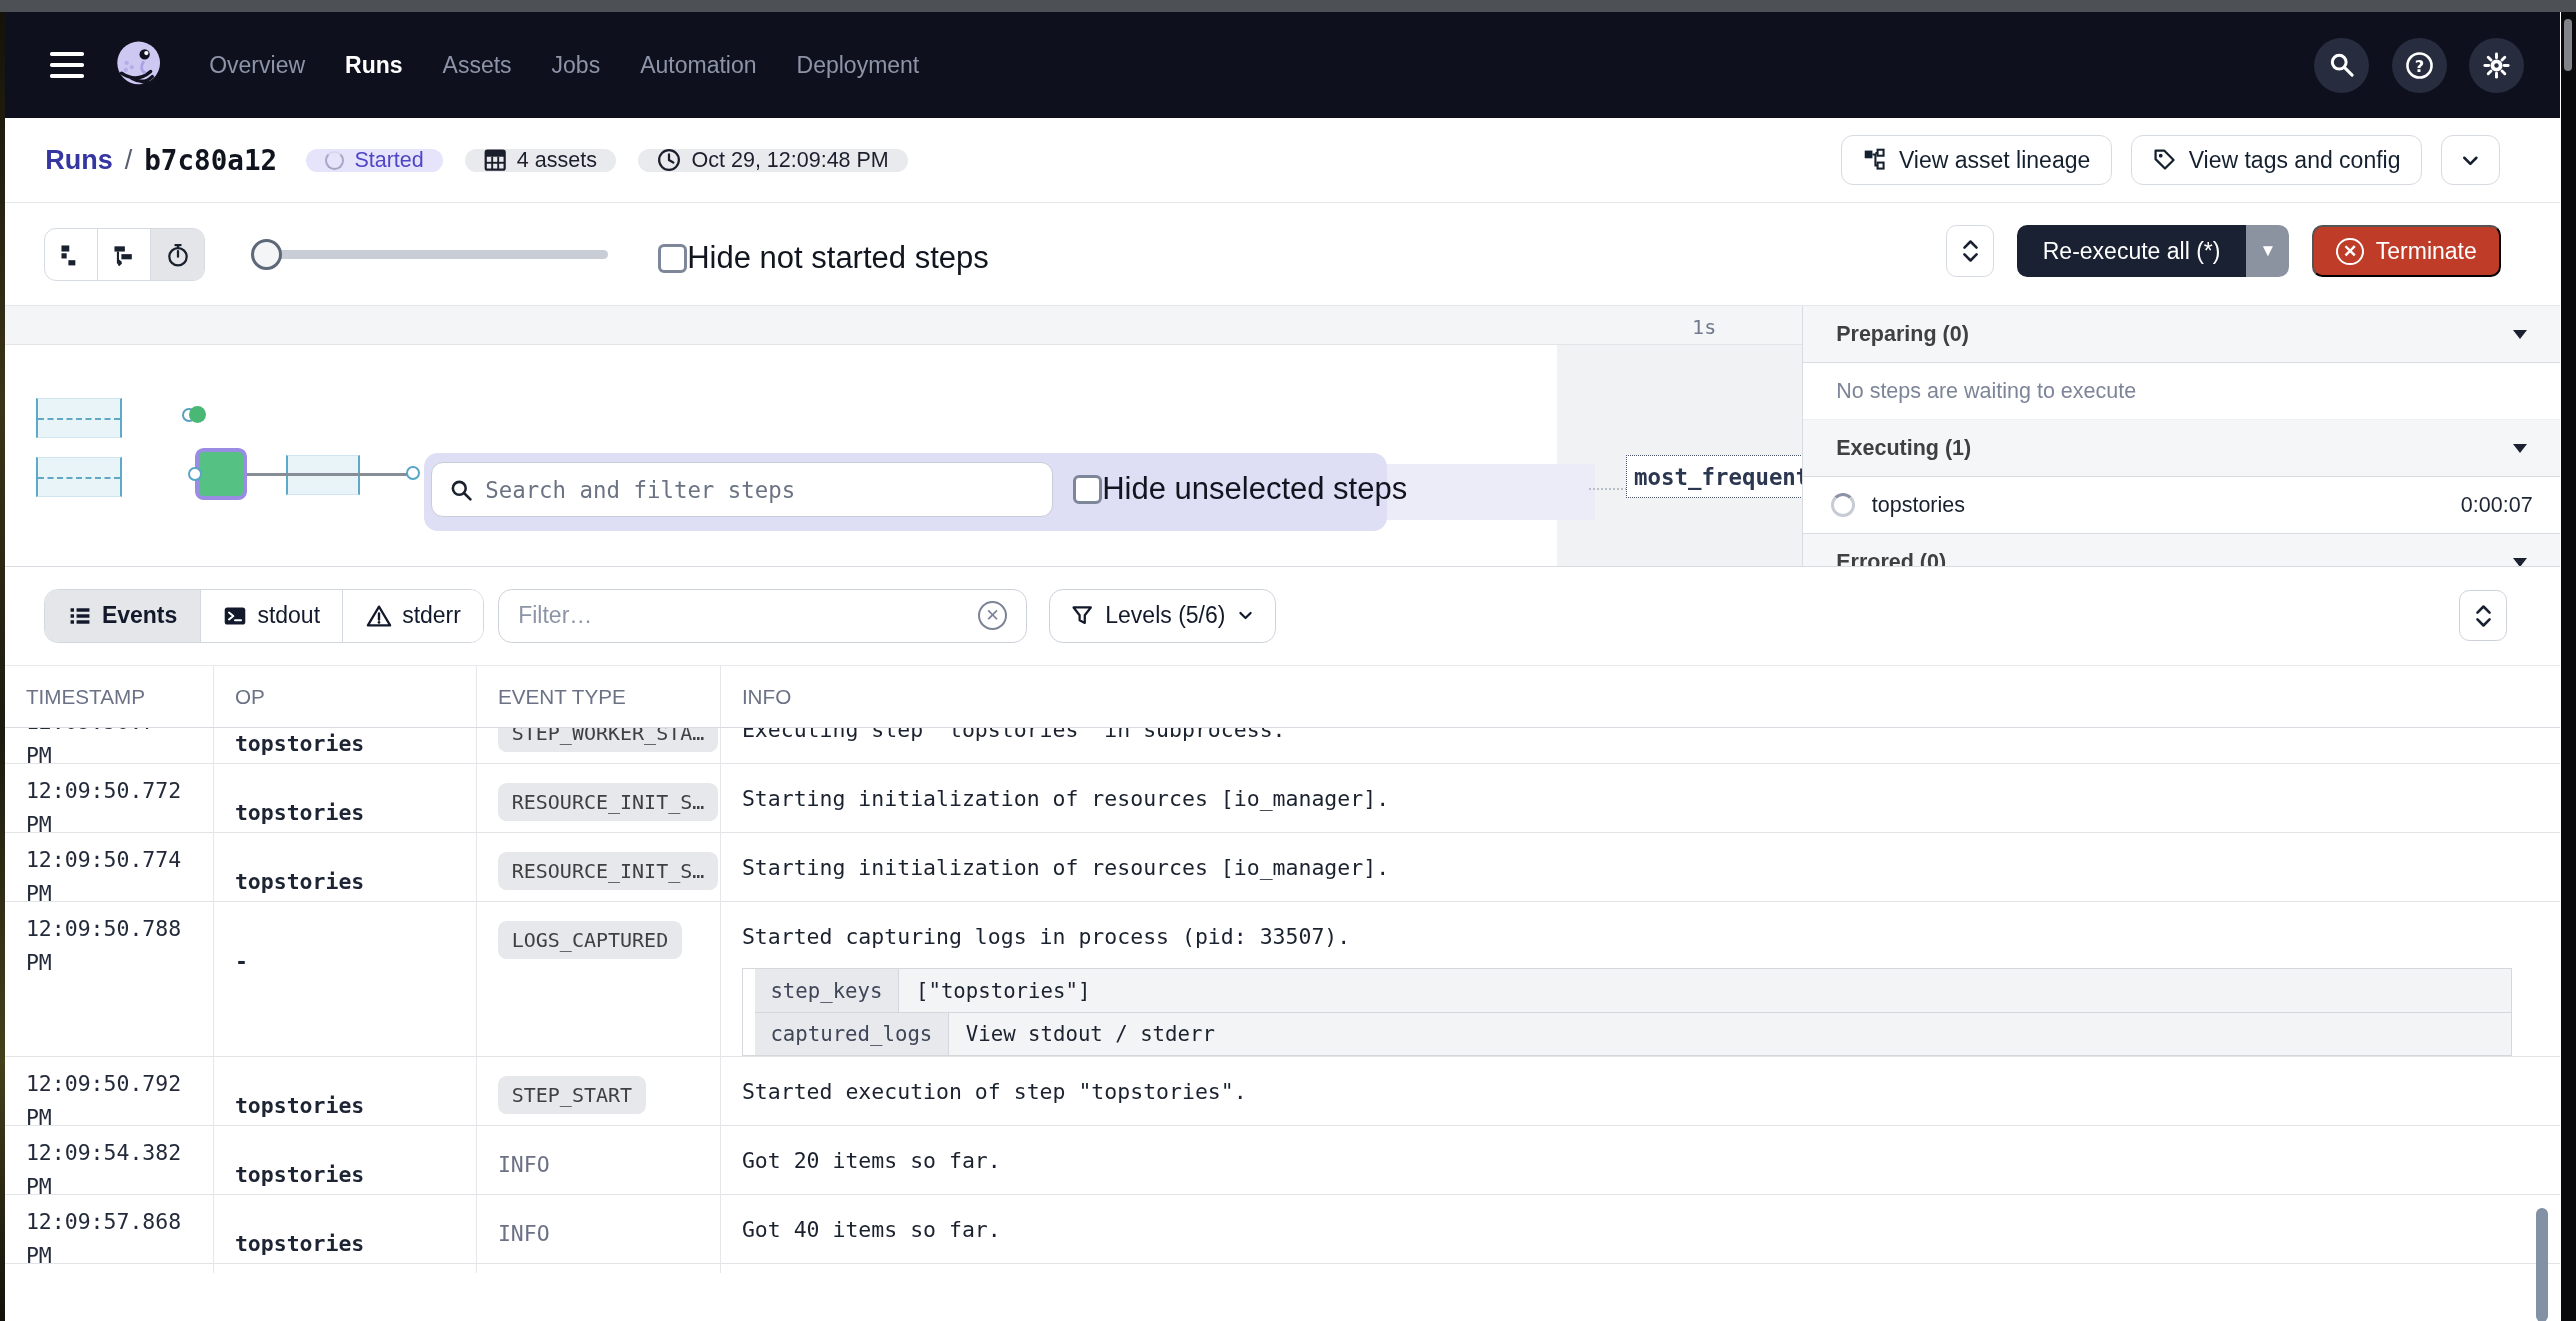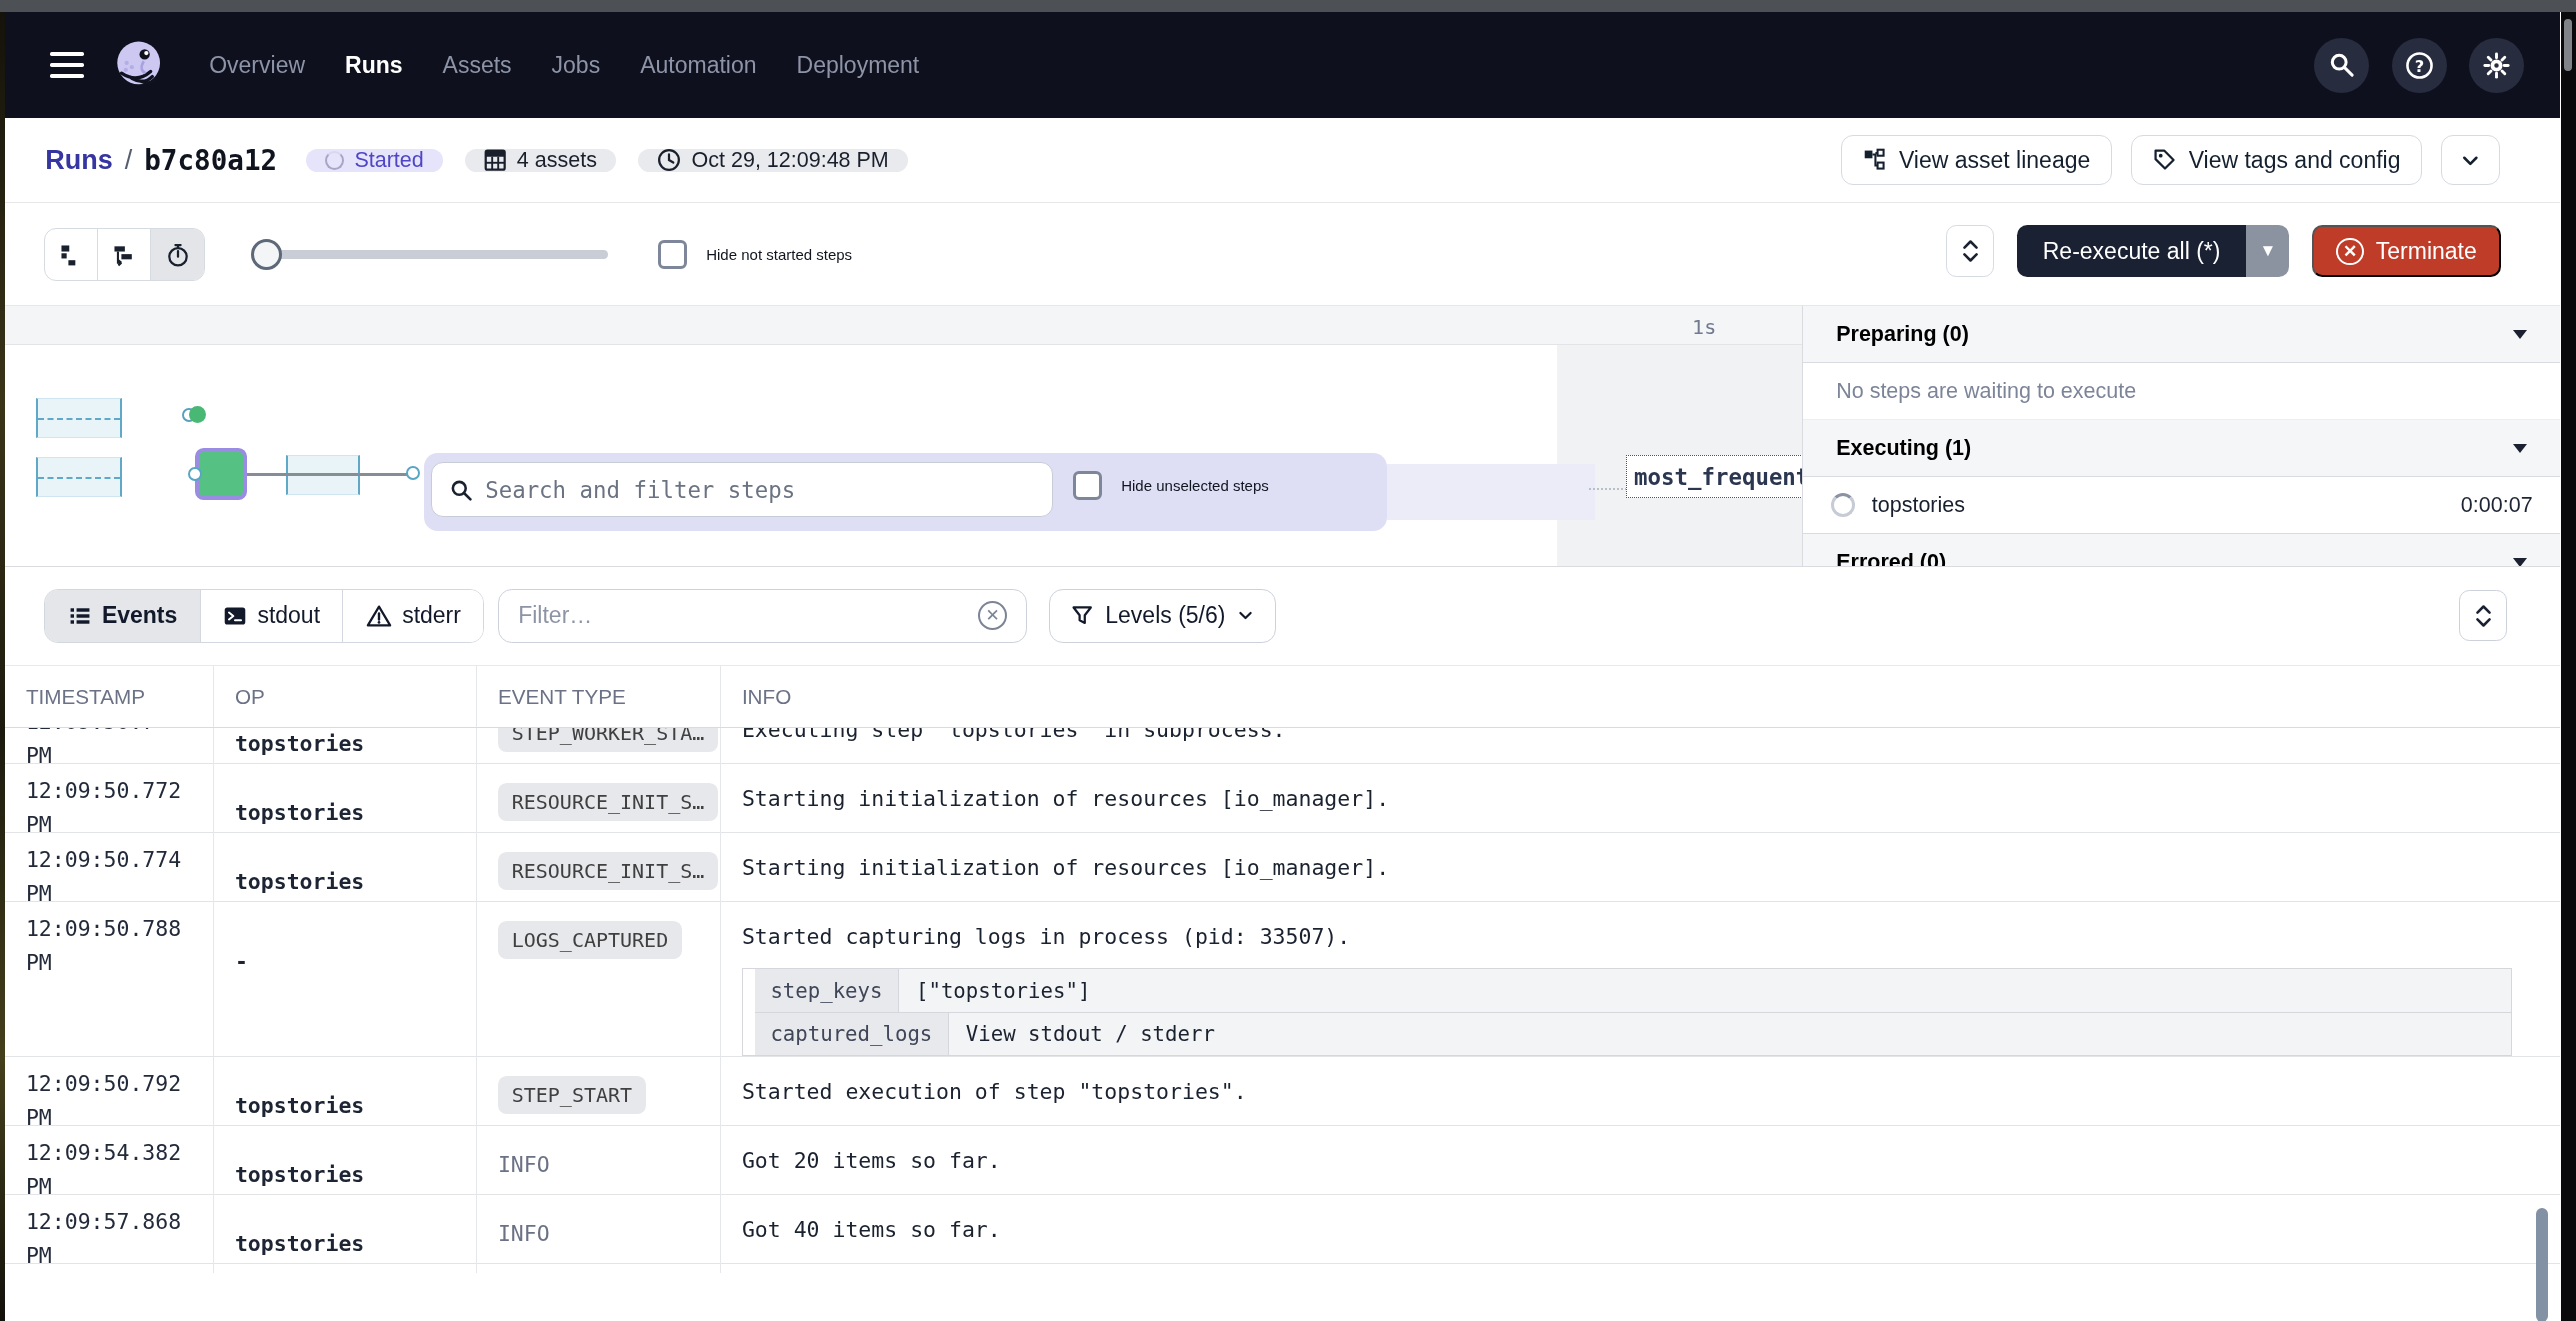--- a/index.html
+++ b/index.html
@@ -57,7 +57,7 @@
   .slider-knob { position:absolute; left:-1.7px; top:-11.2px; width:31px; height:31px; border-radius:50%;
                  background:#f4f5f7; border:3.4px solid #5d6878; }
   .checkbox { width:29px; height:29px; border:3.4px solid #7e8799; border-radius:6px; background:#fff; cursor:pointer; flex:none; }
-  .chk-row { position:absolute; display:flex; align-items:center; gap:19px; font-size:15px; color:#10151f; }
+  .chk-row { position:absolute; display:flex; align-items:center; font-size:31px; color:#10151f; }
   .chk-hide-notstarted { left:653px; top:37px; }
   .tb-right { position:absolute; right:59px; top:22.4px; display:flex; gap:22.4px; align-items:flex-start;margin-left:24px; }
   .updown-btn { width:48px; height:52px; border:1.7px solid #d6dae1; border-radius:10.3px; background:#fff;

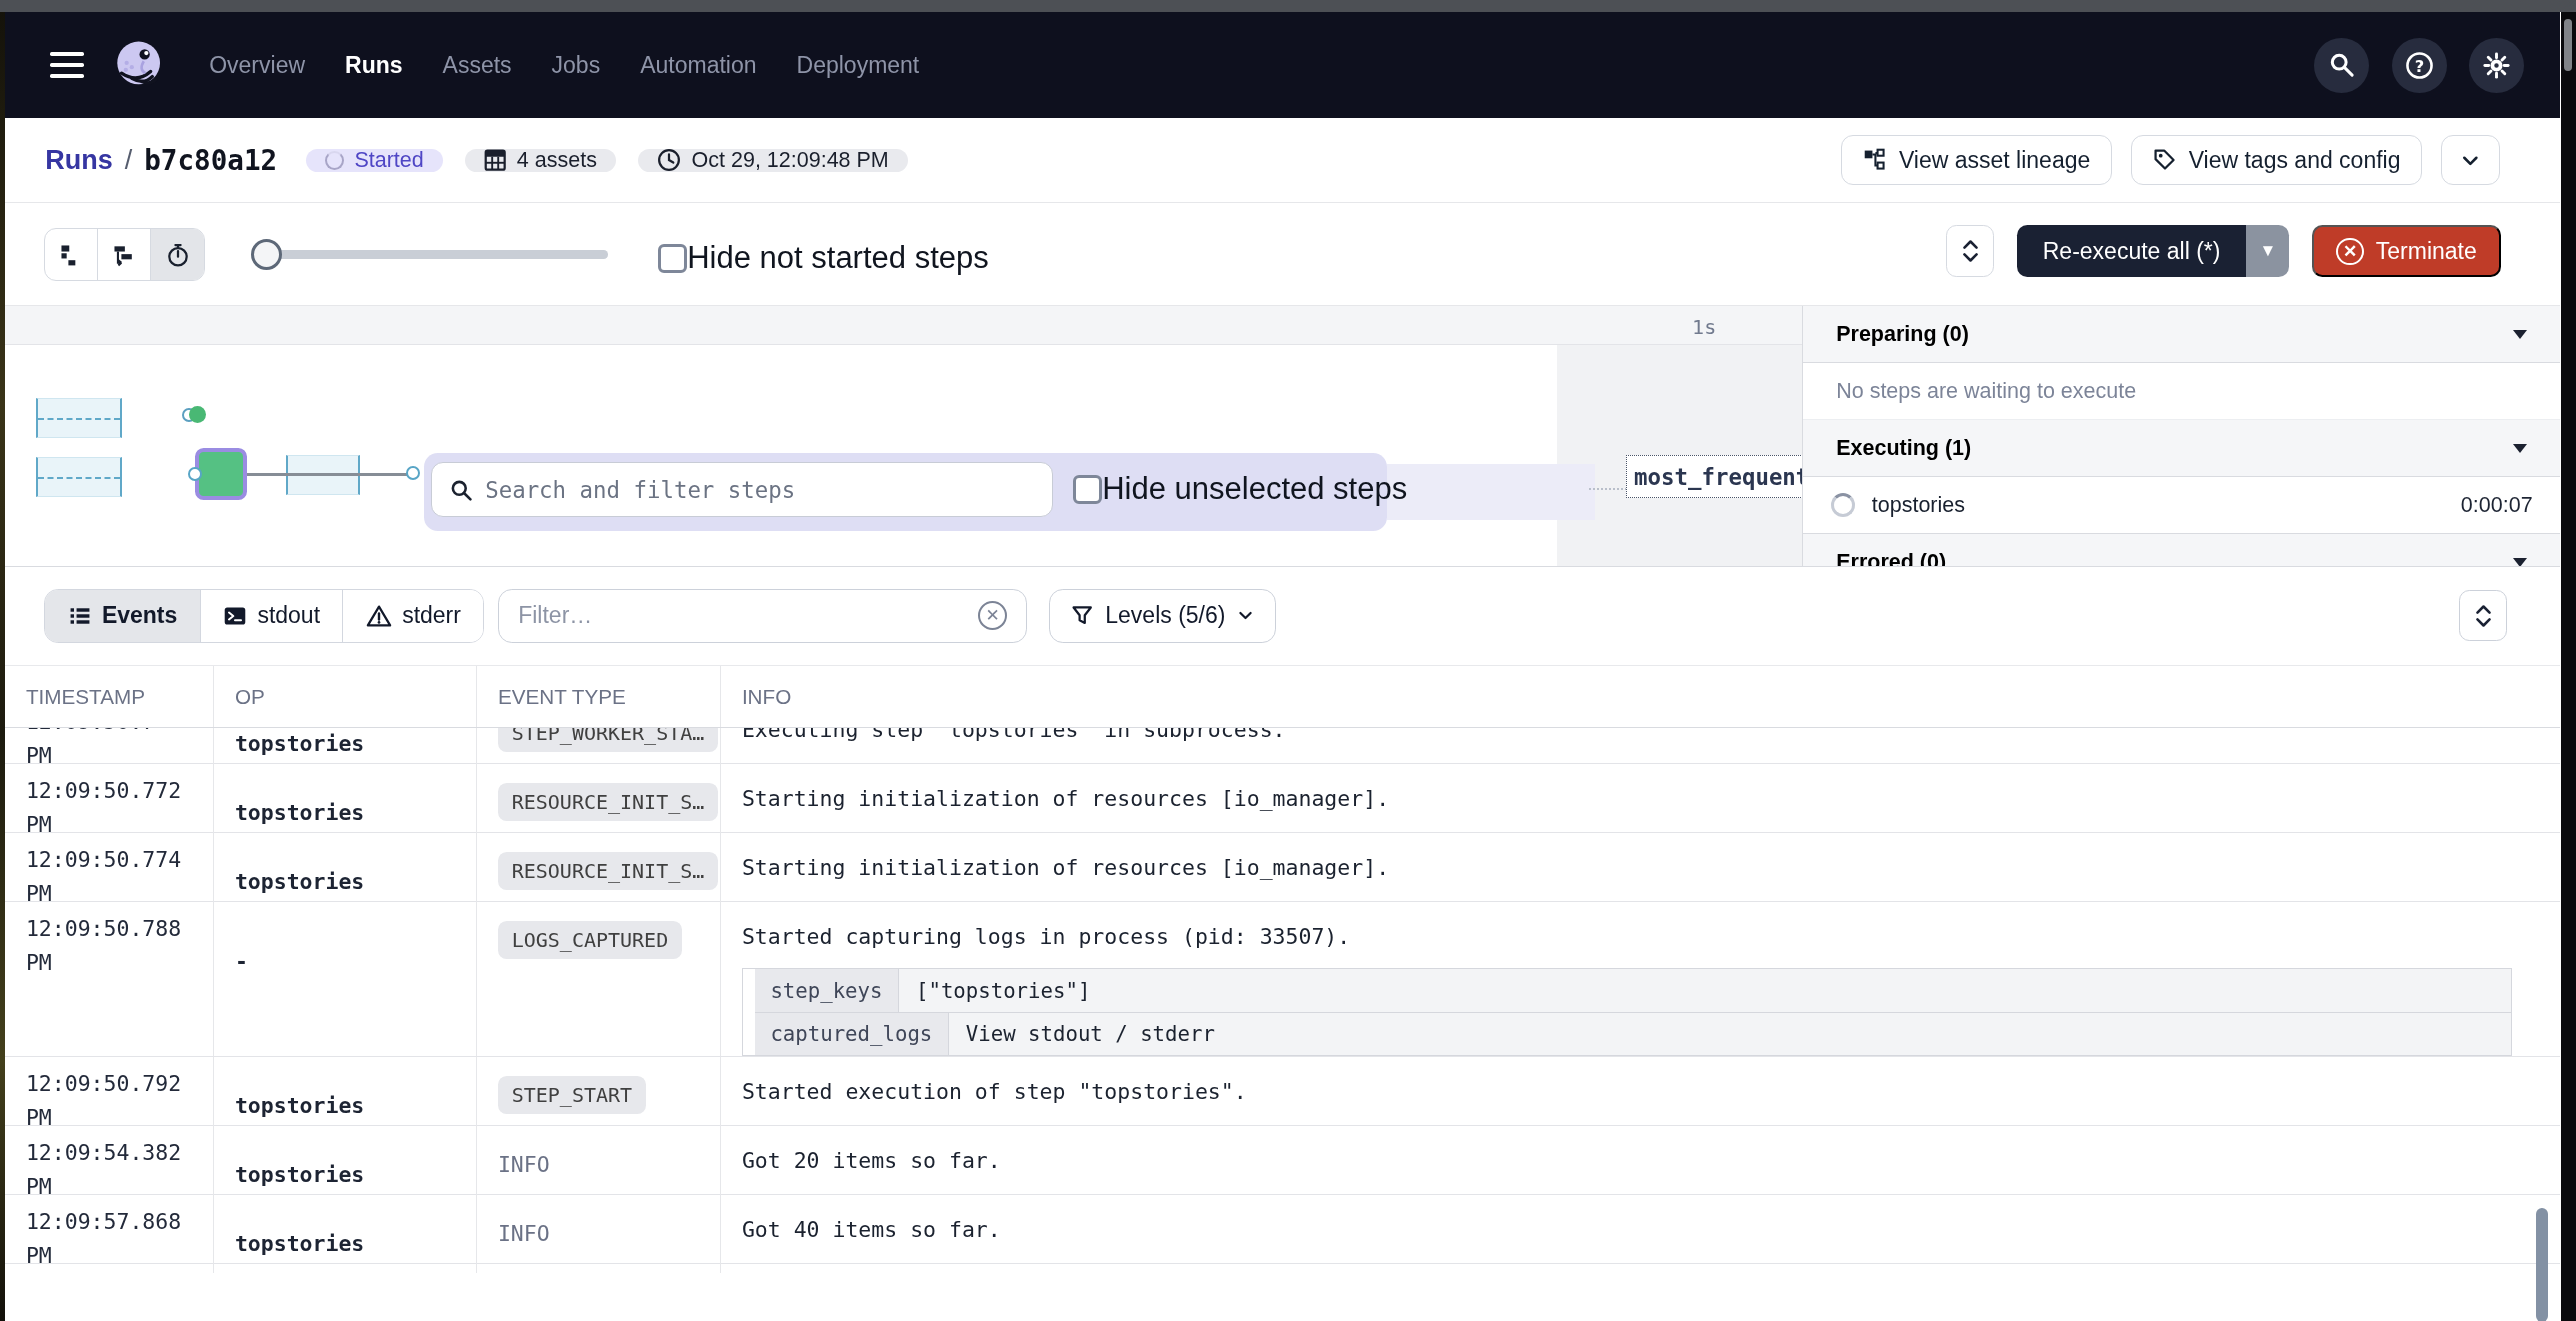--- a/index.html
+++ b/index.html
@@ -112,7 +112,7 @@
                  border-left:0.9px solid #d9dbe0; overflow:hidden; }
   .sp-header { position:relative; height:57px; background:#f5f6f8; border-bottom:0.9px solid #d9dbe0;
                display:flex; align-items:center; justify-content:space-between; padding:0 33px;
-               font-size:21.5px; font-weight:bold; color:#000000; cursor:pointer; }
+               font-size:21.5px; font-weight:bold; color:#404040; cursor:pointer; }
   .sp-caret { width:0; height:0; border-left:7.8px solid transparent; border-right:7.8px solid transparent; border-top:9.5px solid #1b2130; }
   .sp-empty { height:57px; display:flex; align-items:center; padding:0 33px; font-size:21.5px; color:#7c8498;
               border-bottom:0.9px solid #eceef1; background:#fff; }

